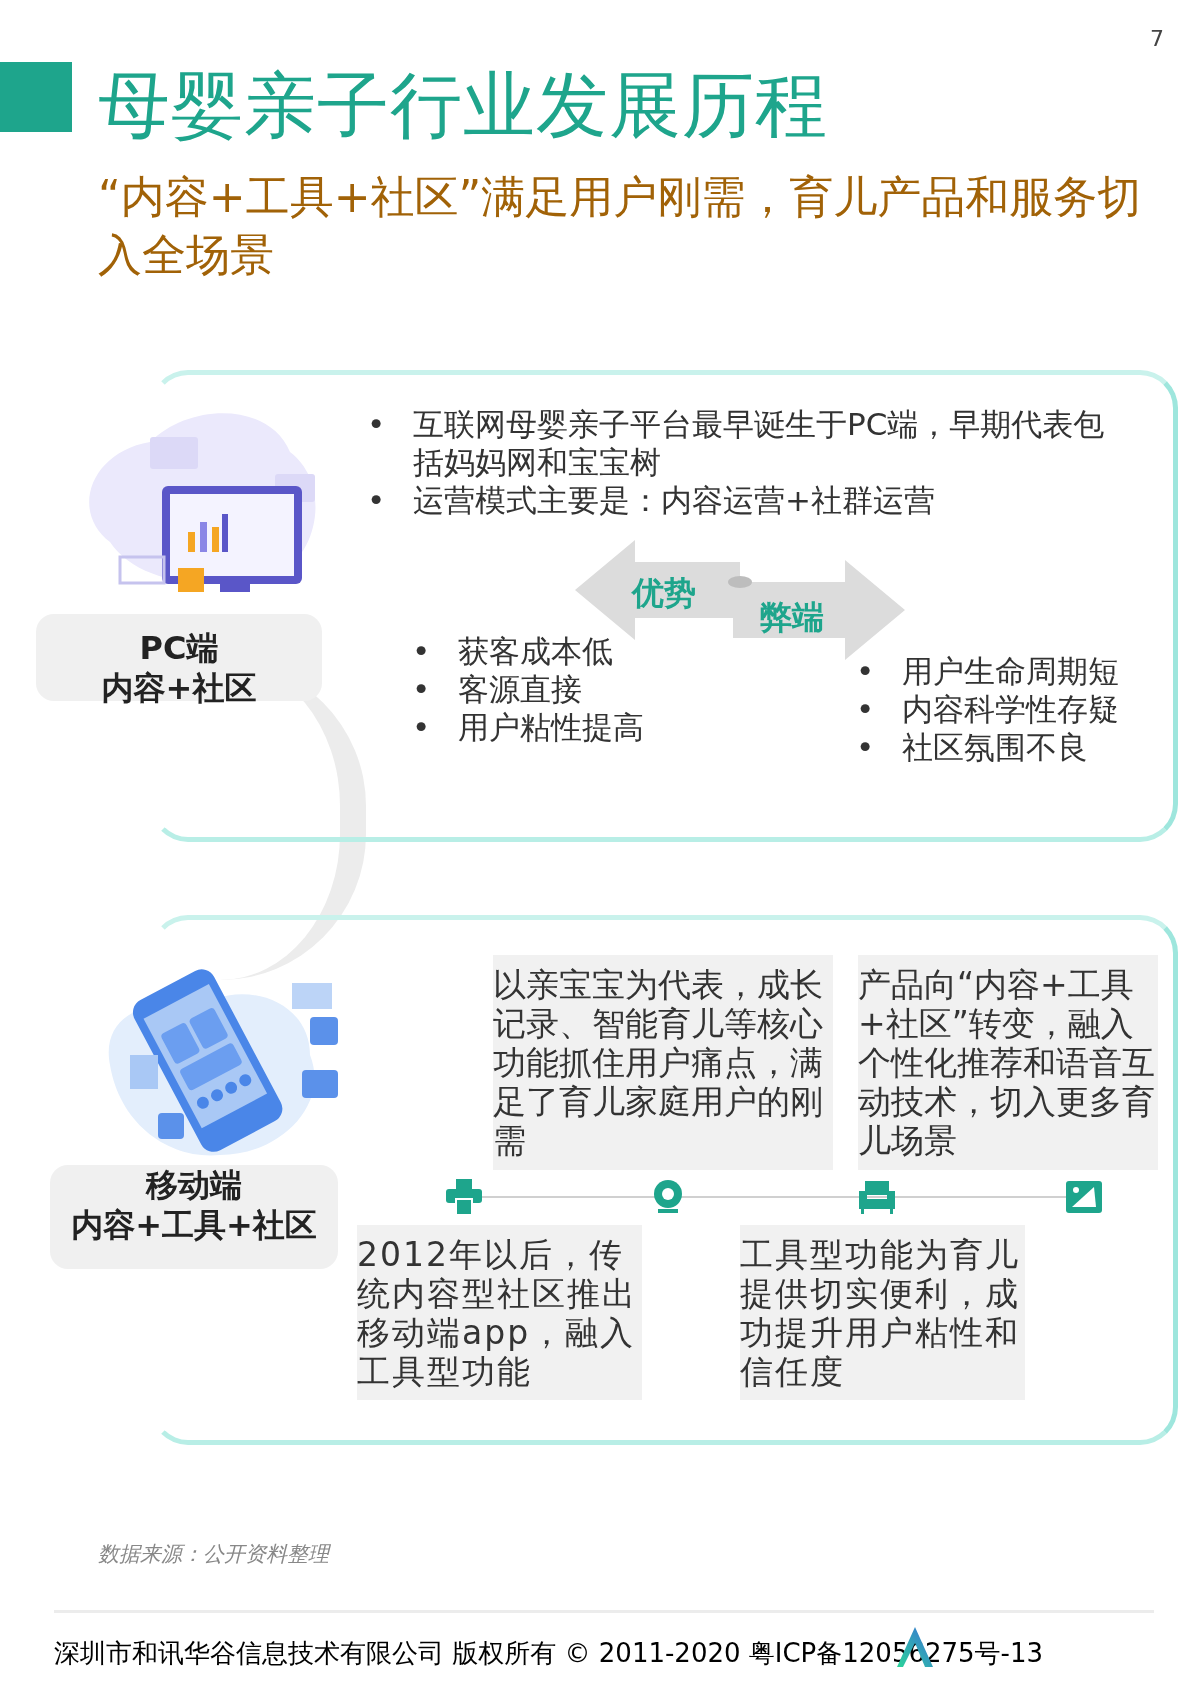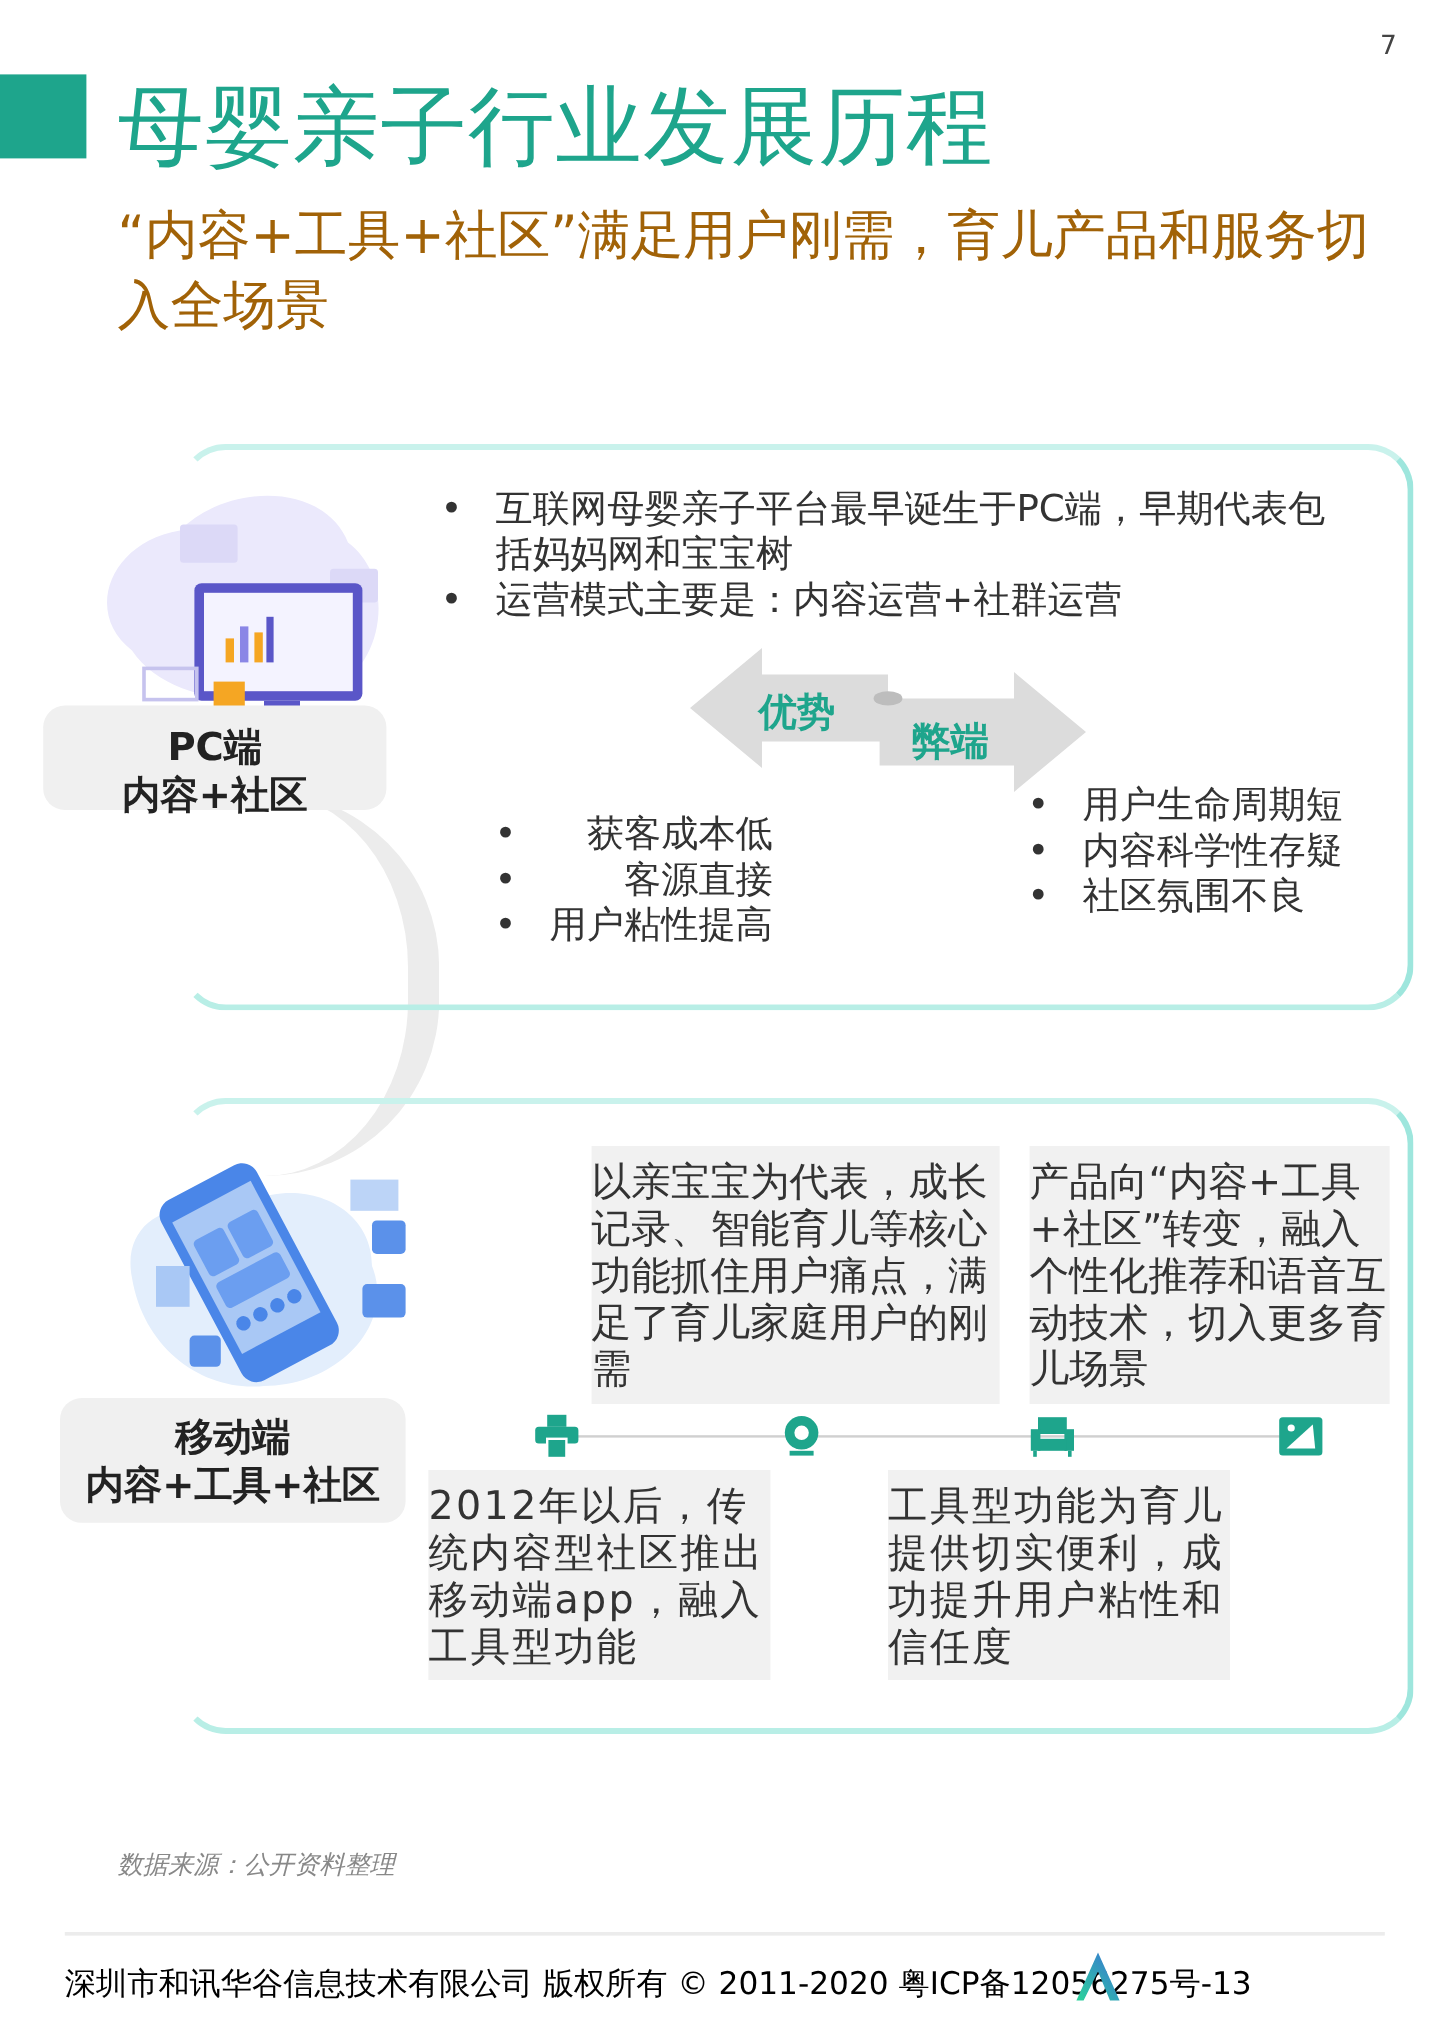--- a/index.html
+++ b/index.html
@@ -14,7 +14,7 @@
   .box-bot{left:150px;top:915px;width:1018px;height:520px;}
   .connector{left:220px;top:660px;width:120px;height:320px;border-right:26px solid #ececec;border-radius:0 160px 160px 0;}
   .card{background:#f0f0f0;border-radius:18px;text-align:center;font-weight:bold;font-size:32px;line-height:40px;color:#222;}
-  .card-pc{left:36px;top:588px;width:286px;height:87px;padding-top:14px;box-sizing:border-box;}
+  .card-pc{left:36px;top:614px;width:286px;height:87px;padding-top:14px;box-sizing:border-box;}
   .card-mob{left:50px;top:1165px;width:288px;height:104px;padding-top:12px;box-sizing:border-box;}
   .bullets{list-style:none;margin:0;padding:0;font-size:31px;line-height:38px;color:#333;}
   .bullets li{position:relative;padding-left:46px;}

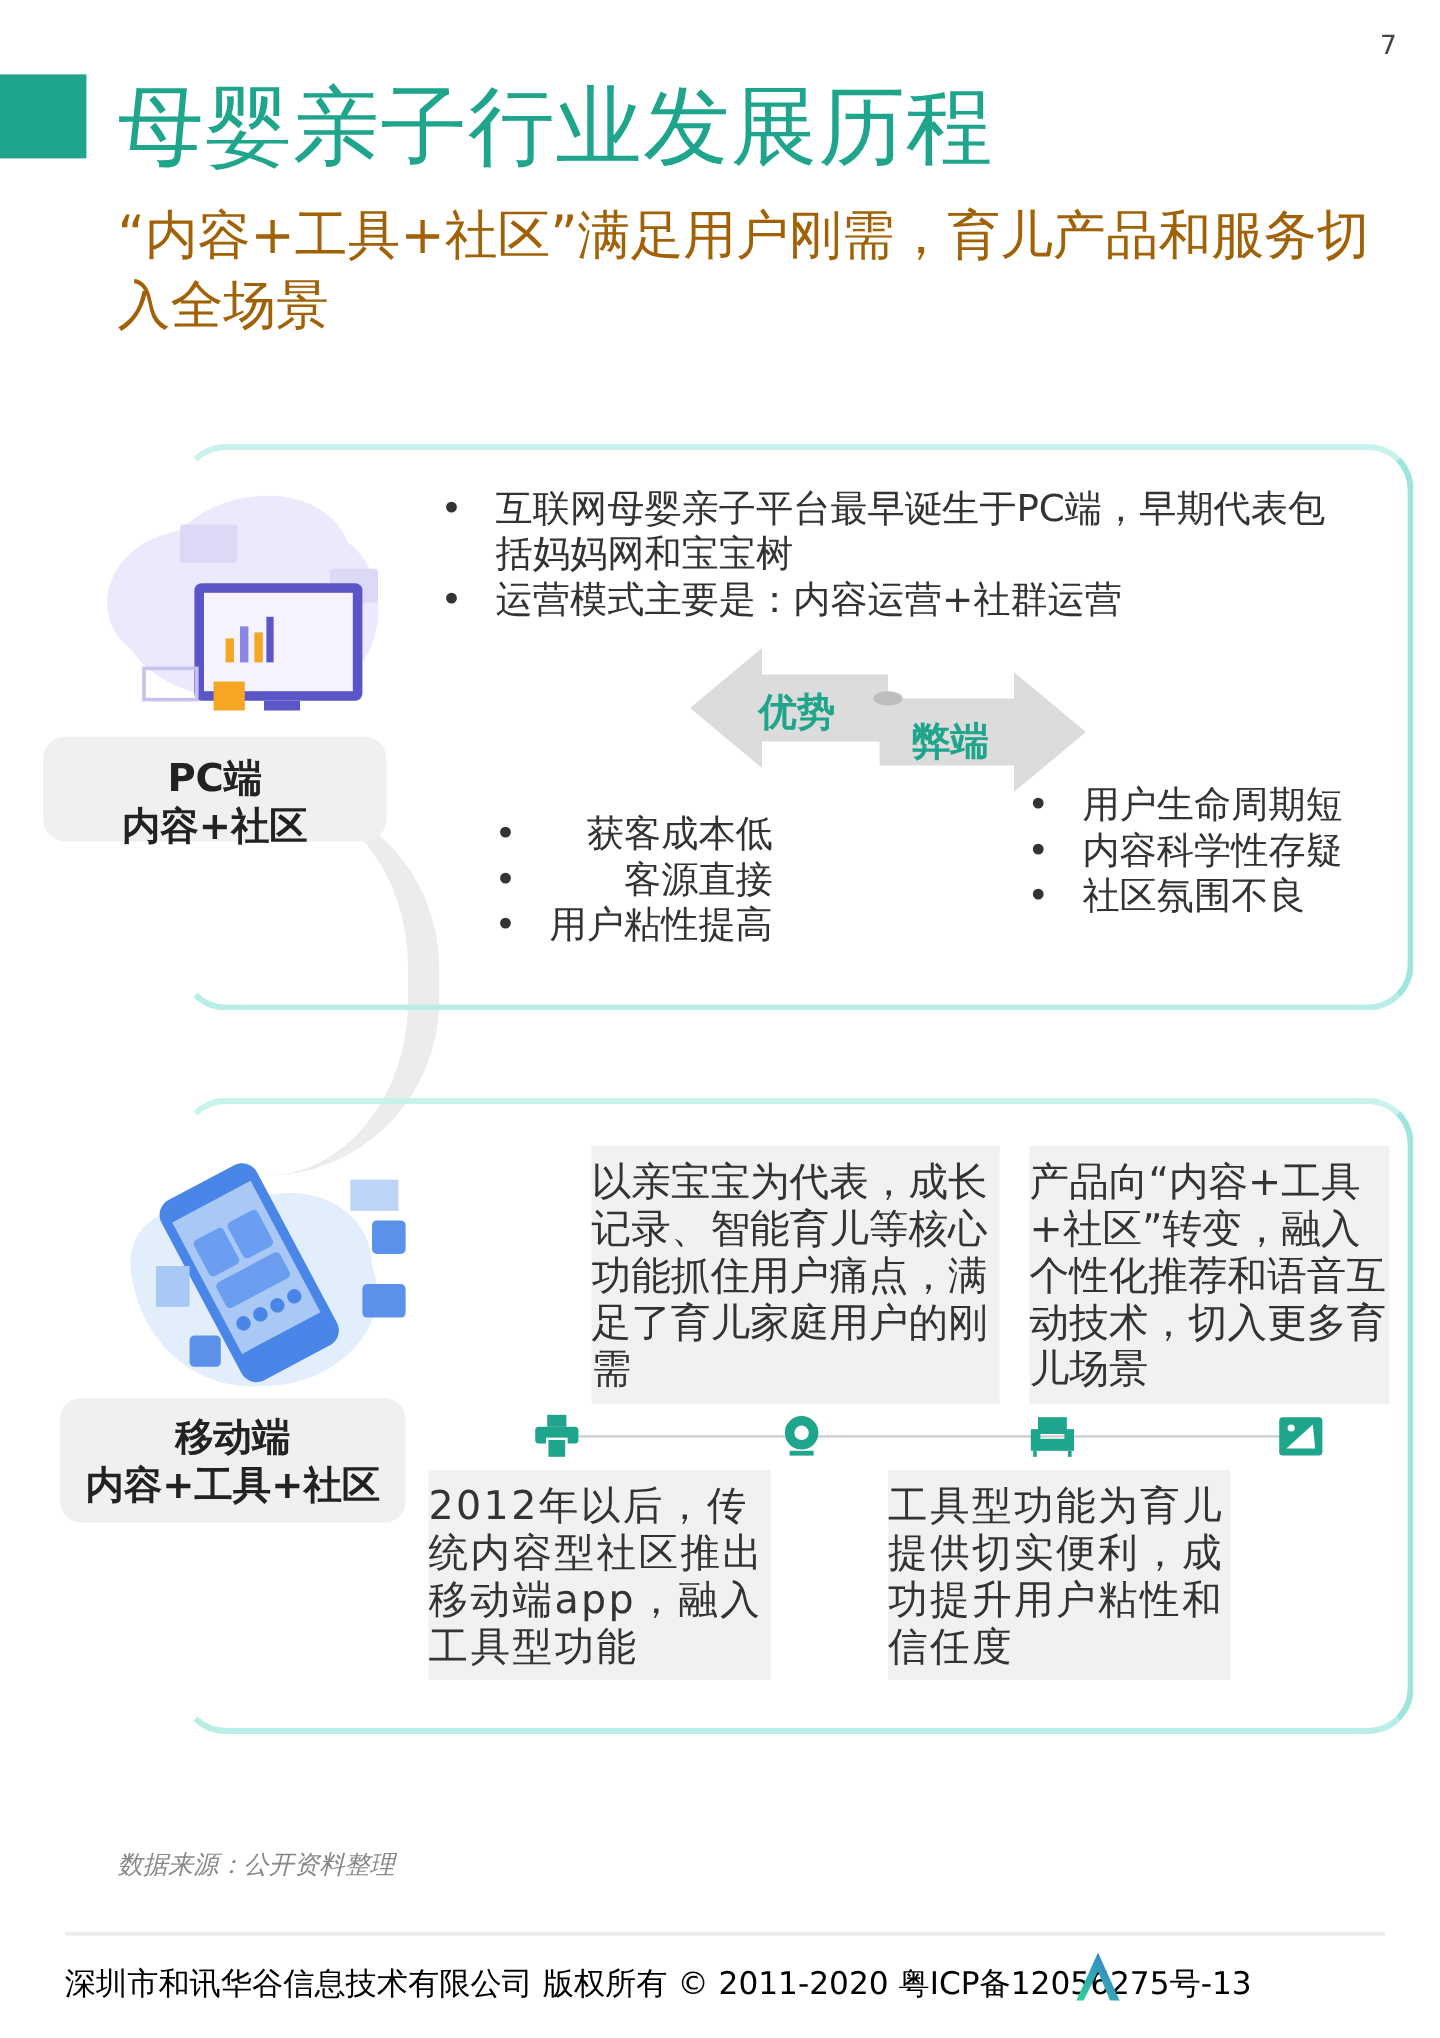--- a/index.html
+++ b/index.html
@@ -20,7 +20,7 @@
   .bullets li{position:relative;padding-left:46px;}
   .bullets li::before{content:"•";position:absolute;left:0;}
   .intro{left:367px;top:405px;width:760px;}
-  .pros{left:412px;top:676px;text-align:right;}
+  .pros{left:412px;top:632px;}
   .cons{left:856px;top:652px;}
   .arrow-left{left:575px;top:540px;}
   .arrow-right{left:725px;top:560px;}

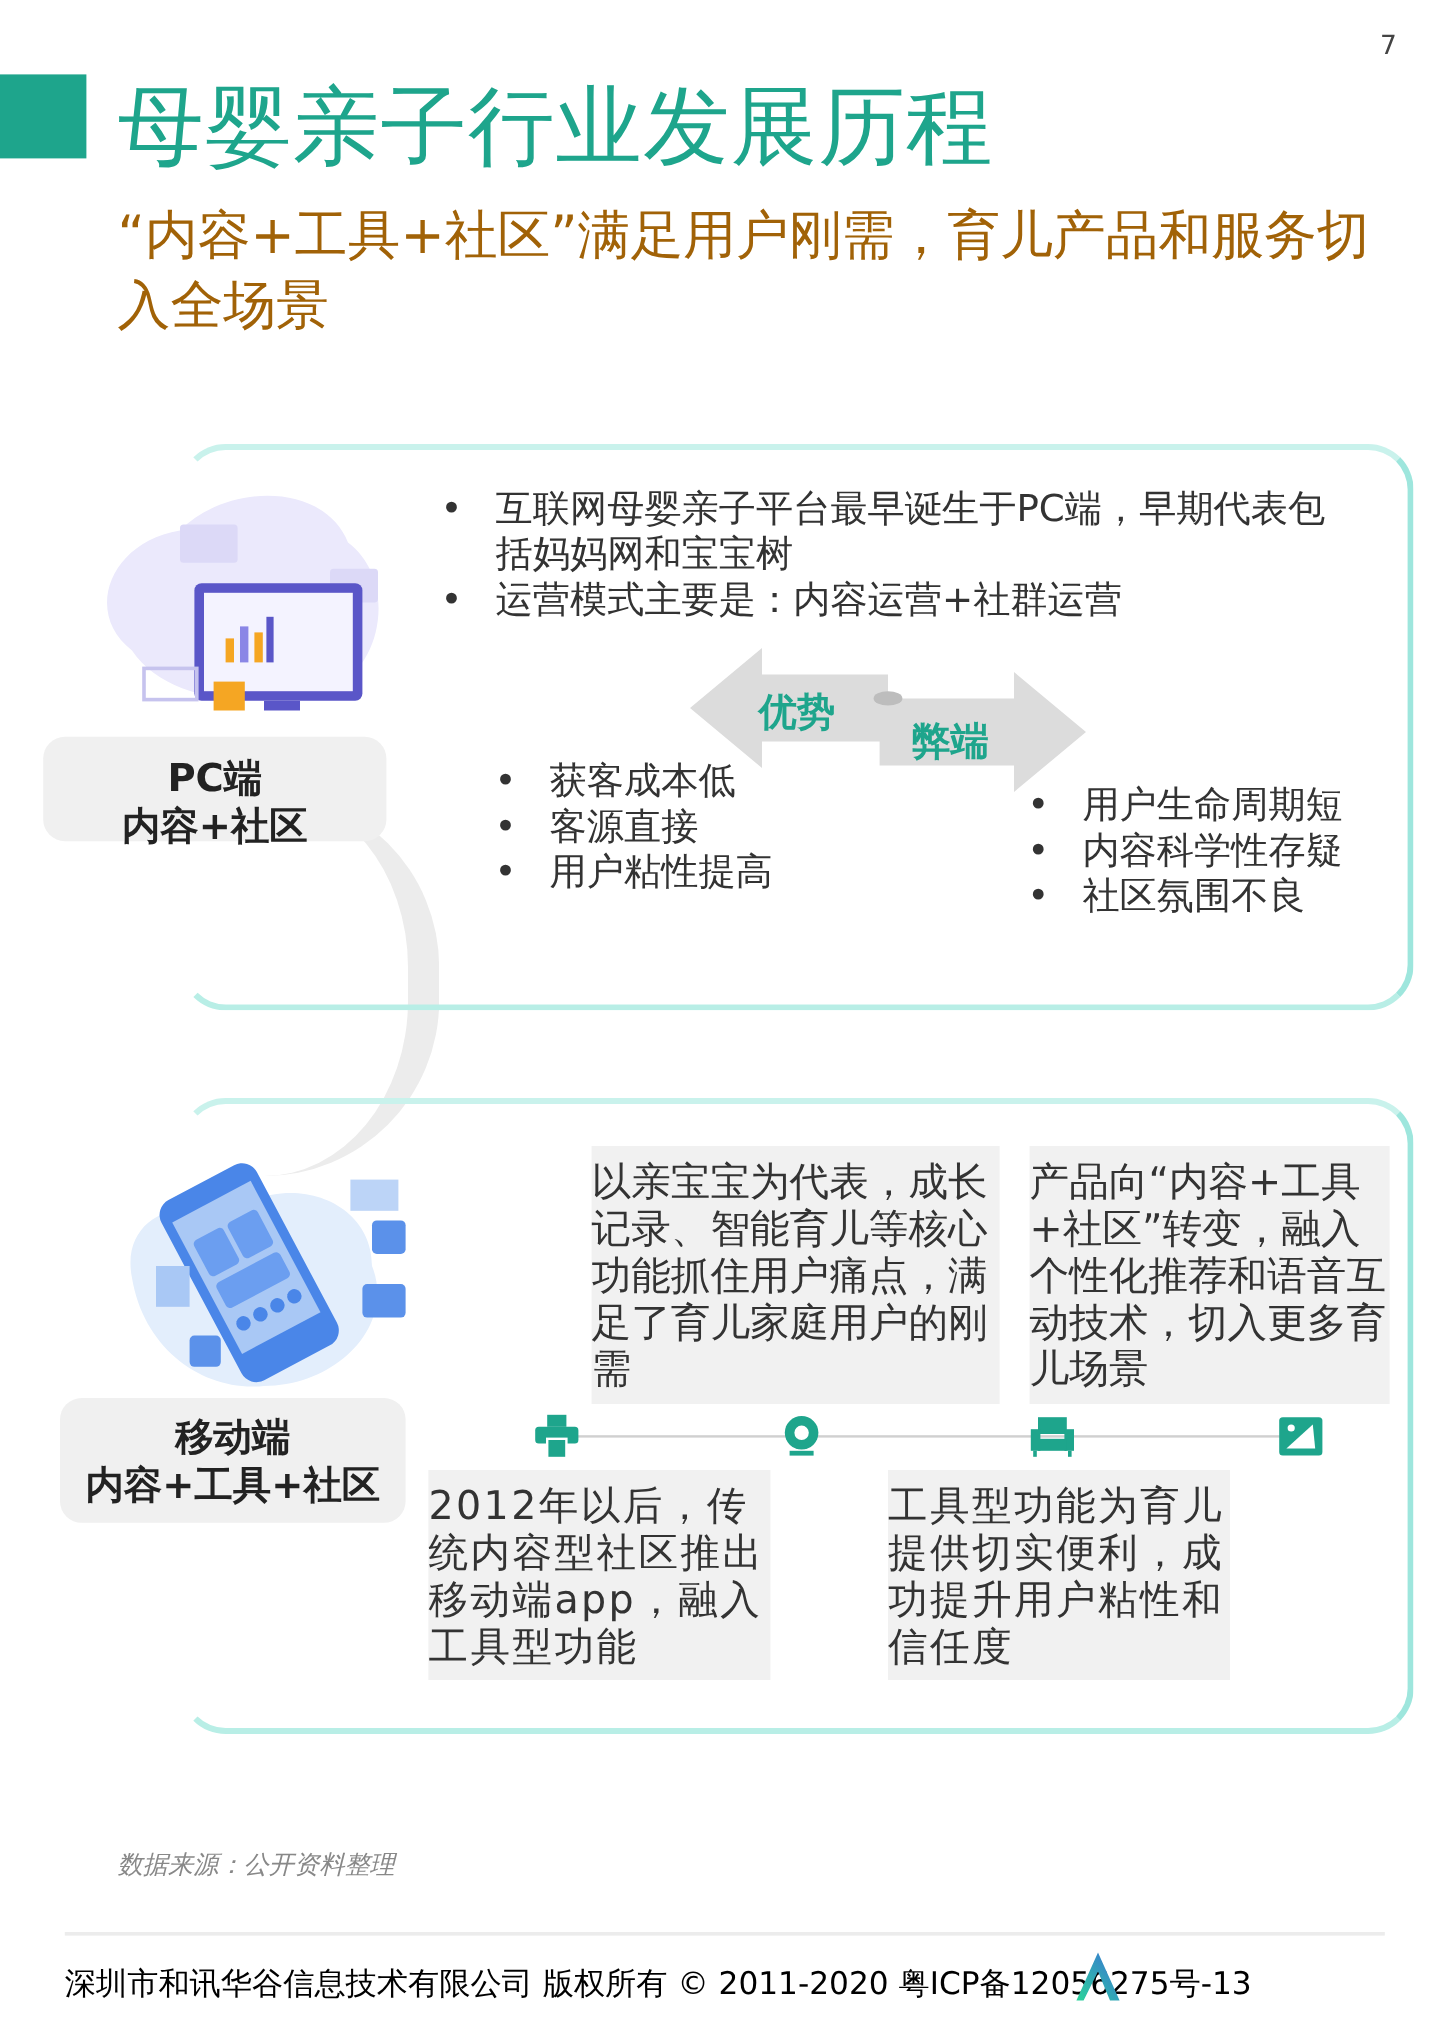--- a/index.html
+++ b/index.html
@@ -15,7 +15,7 @@
   .connector{left:220px;top:660px;width:120px;height:320px;border-right:26px solid #ececec;border-radius:0 160px 160px 0;}
   .card{background:#f0f0f0;border-radius:18px;text-align:center;font-weight:bold;font-size:32px;line-height:40px;color:#222;}
   .card-pc{left:36px;top:614px;width:286px;height:87px;padding-top:14px;box-sizing:border-box;}
-  .card-mob{left:50px;top:1165px;width:288px;height:104px;padding-top:12px;box-sizing:border-box;}
+  .card-mob{left:50px;top:1165px;width:288px;height:104px;box-sizing:border-box;}
   .bullets{list-style:none;margin:0;padding:0;font-size:31px;line-height:38px;color:#333;}
   .bullets li{position:relative;padding-left:46px;}
   .bullets li::before{content:"•";position:absolute;left:0;}

